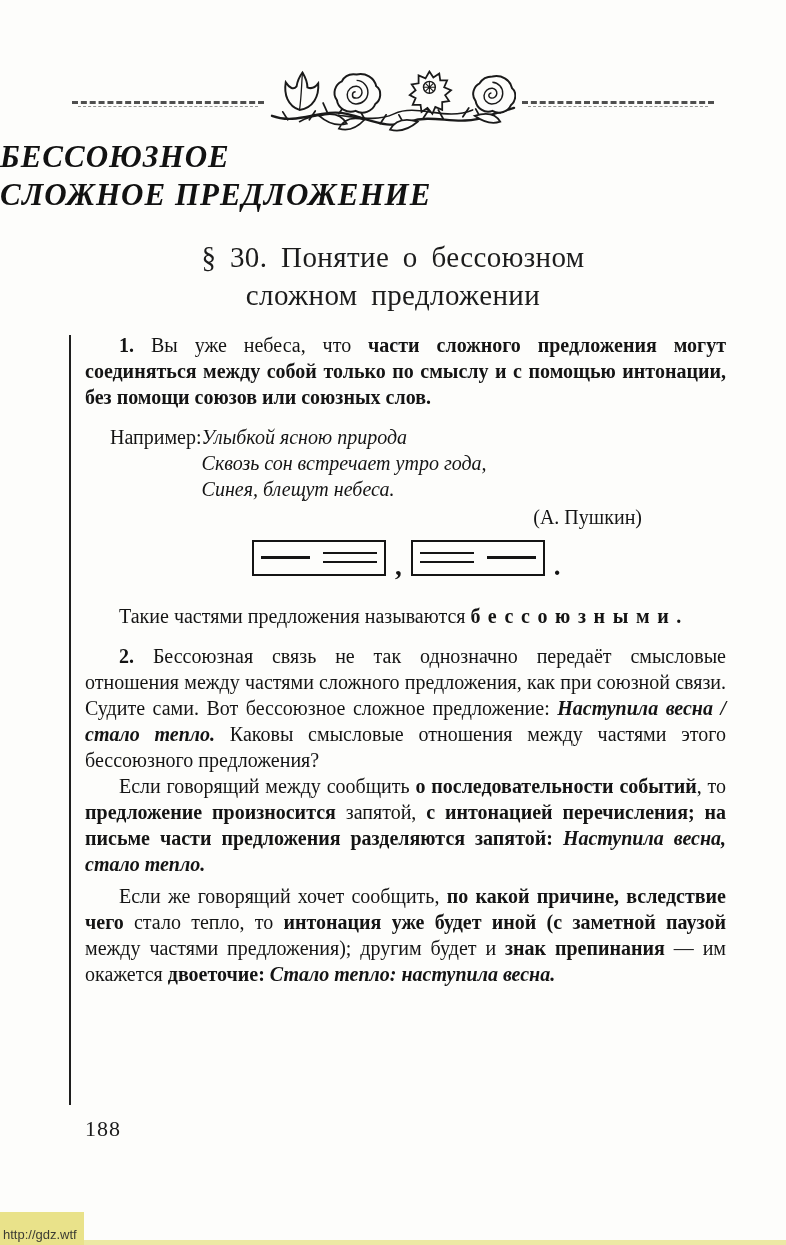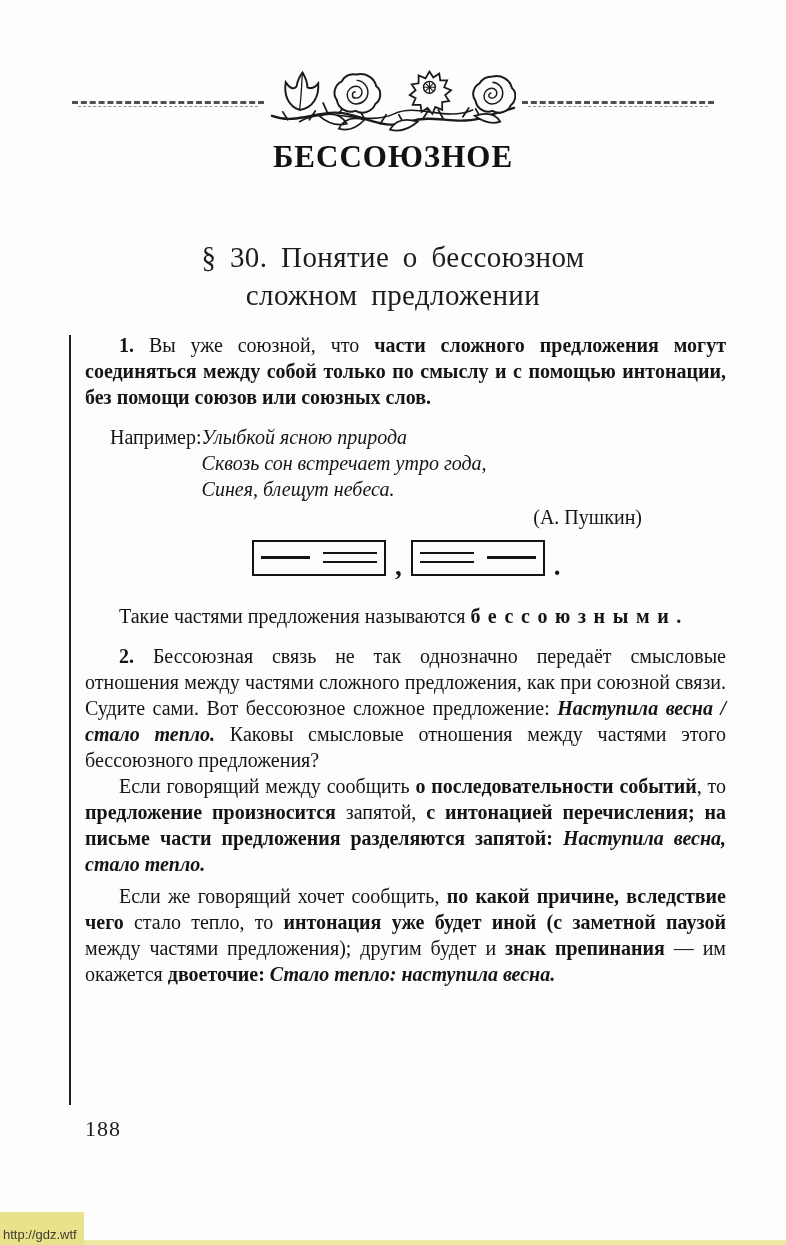--- a/index.html
+++ b/index.html
@@ -30,9 +30,10 @@
   
   .chapter-title{
     position:absolute;top:138px;left:0;width:786px;
-    text-align:center;font-weight:bold;
+    text-align:left;font-weight:bold;
     font-size:31px;line-height:38px;letter-spacing:1px;
     color:#121212;
+    font-style:italic;
   }
   .section-heading{
     position:absolute;top:238px;left:0;width:786px;

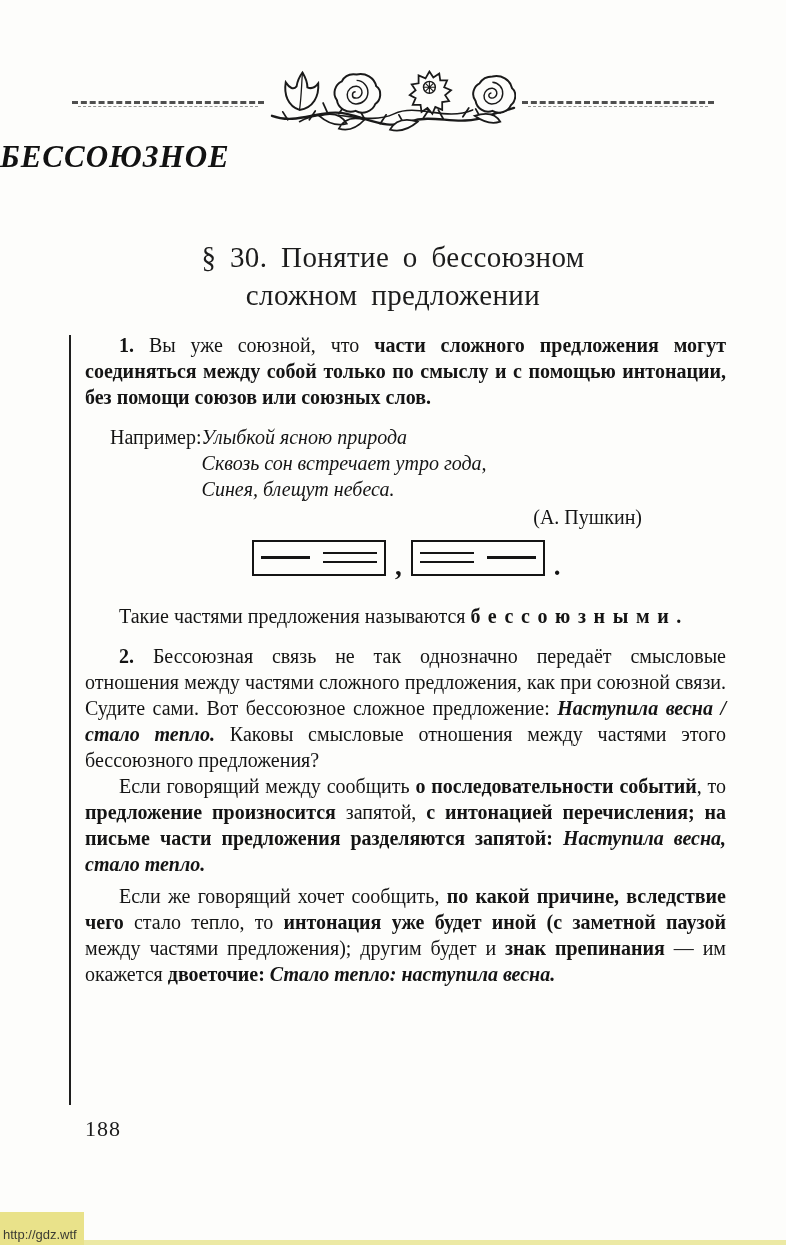--- a/index.html
+++ b/index.html
@@ -134,6 +134,7 @@
 
   <div class="chapter-title">
     <div>БЕССОЮЗНОЕ</div>
+    <div>СЛОЖНОЕ ПРЕДЛОЖЕНИЕ</div>
   </div>
 
   <div class="section-heading">

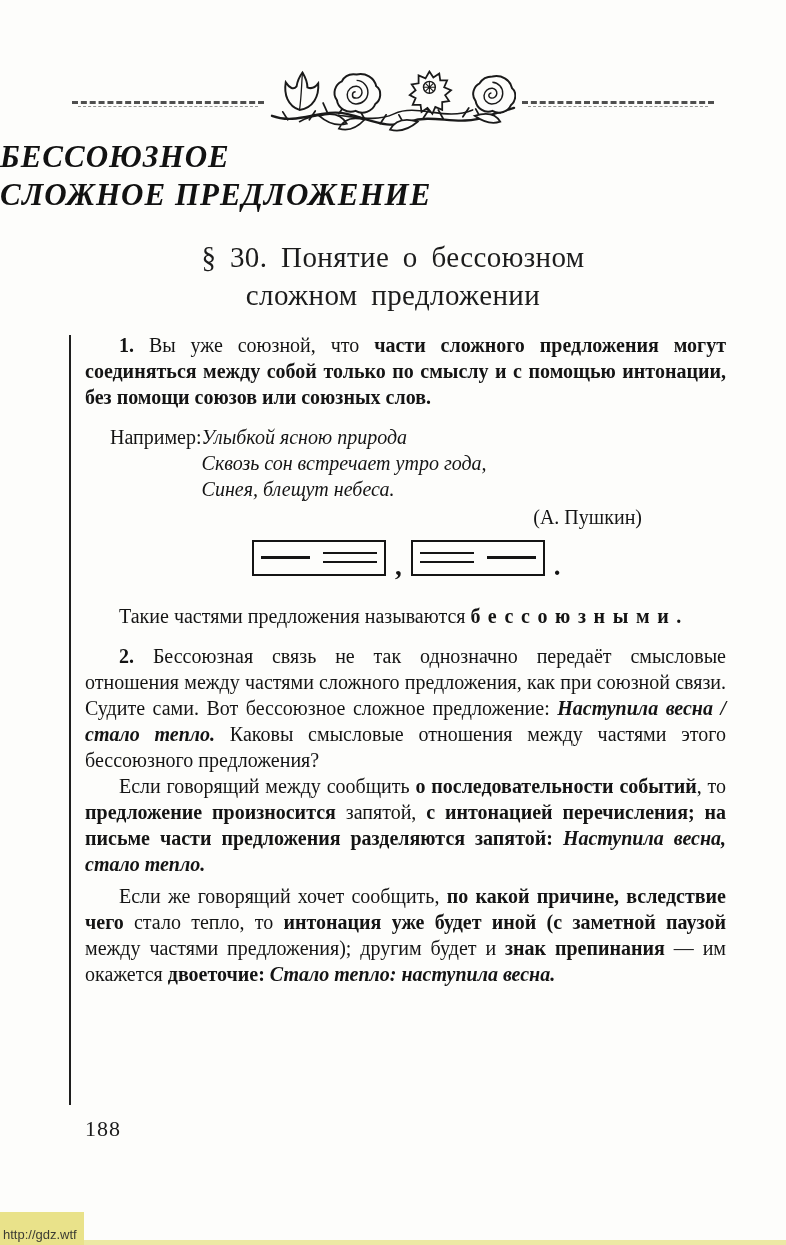--- a/index.html
+++ b/index.html
@@ -146,7 +146,7 @@
 
   <div class="content">
 
-    <p class="indent"><span class="b">1. </span><span>Вы уже союзной, что </span><span class="b">части сложного предложения могут соединяться между собой только по смыслу и с помощью интонации, без помощи союзов или союзных слов.</span></p>
+    <p class="indent"><span class="b">1. </span><span>Вы уже небеса, что </span><span class="b">части сложного предложения могут соединяться между собой только по смыслу и с помощью интонации, без помощи союзов или союзных слов.</span></p>
 
     <div class="example mt-example">
       <span>Например:</span>

